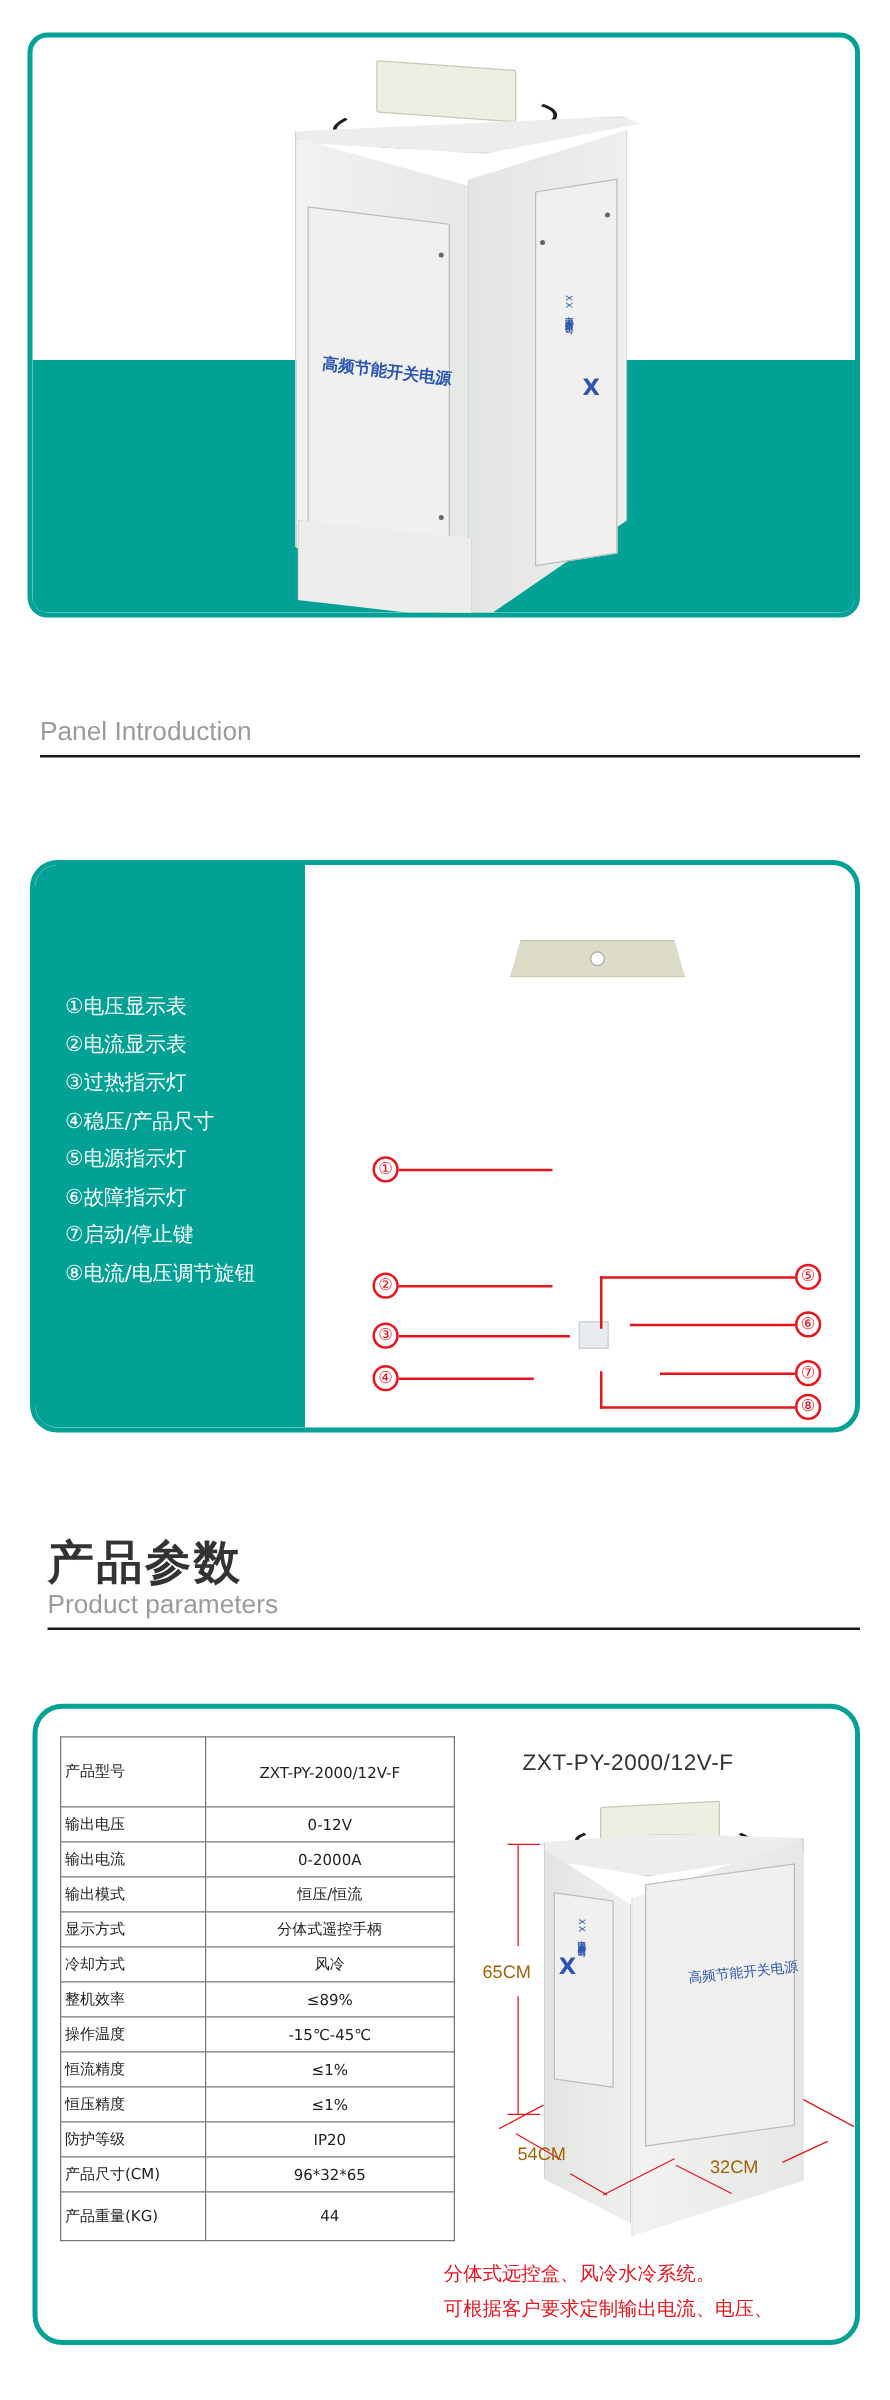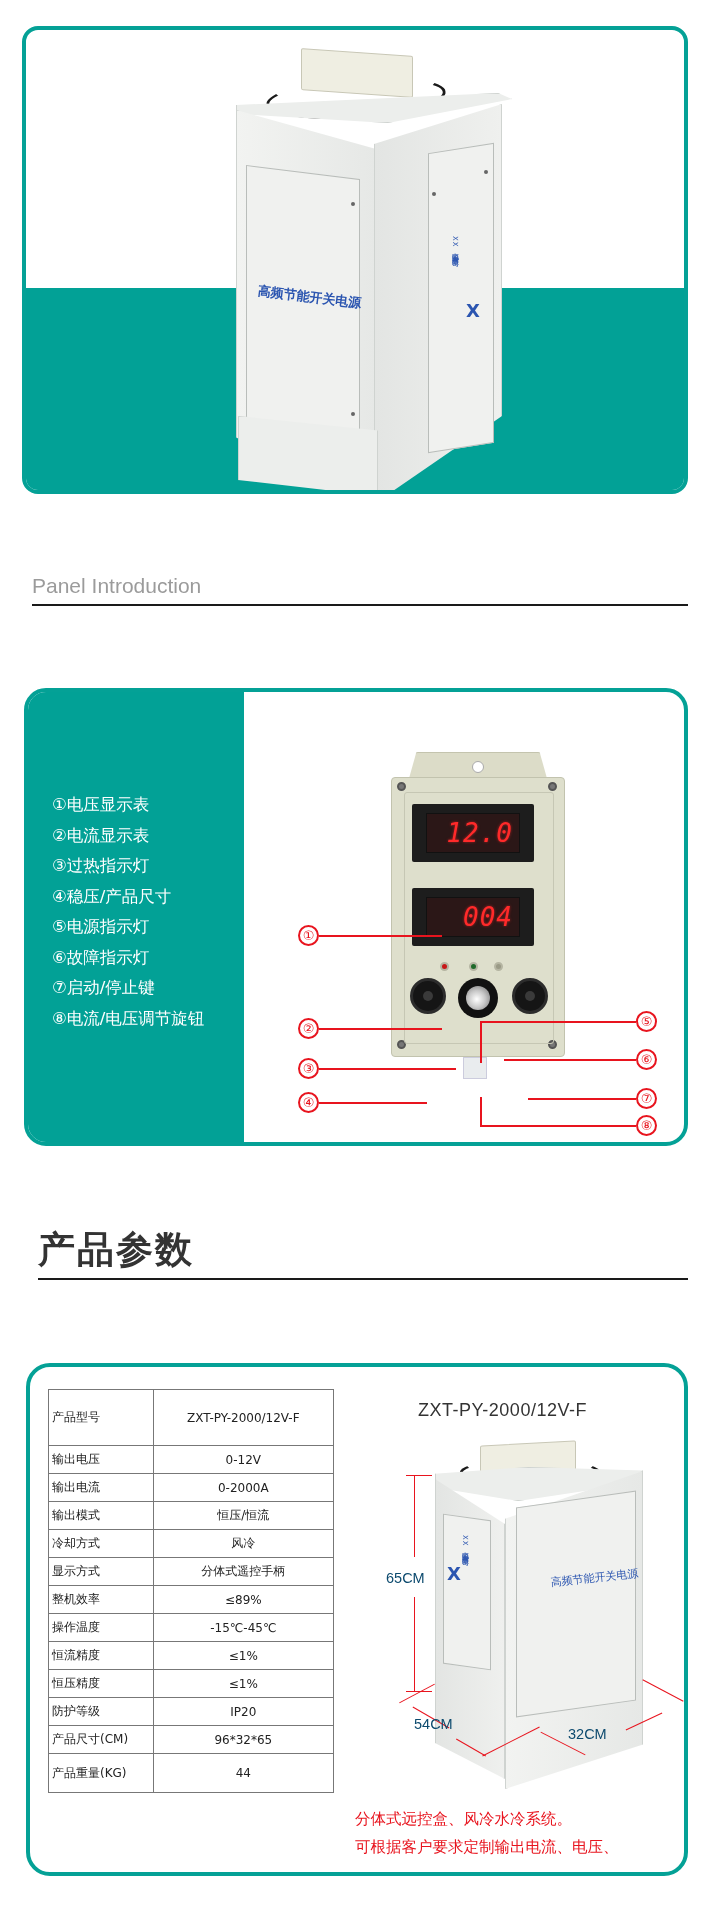--- a/index.html
+++ b/index.html
@@ -135,29 +135,6 @@
   <div class="remote">
     <div class="ear"></div>
     <div class="hole"></div>
-    <div class="body">
-      <div class="bolt" style="left:5px;top:4px;"></div>
-      <div class="bolt" style="left:156px;top:4px;"></div>
-      <div class="bolt" style="left:5px;top:262px;"></div>
-      <div class="bolt" style="left:156px;top:262px;"></div>
-      <div class="inner"></div>
-      <div class="meter" style="top:26px;">
-        <div class="screen">
-            <span class="digits">12.0</span>
-          </div>
-      </div>
-      <div class="meter" style="top:110px;">
-        <div class="screen">
-            <span class="digits">004</span>
-          </div>
-      </div>
-      <div class="led" style="left:48px;top:184px;background:#c81818;"></div>
-      <div class="led" style="left:77px;top:184px;background:#1f6a2a;"></div>
-      <div class="led" style="left:102px;top:184px;background:#9a9a86;"></div>
-      <div class="btn-round" style="left:18px;top:200px;"></div>
-      <div class="knob" style="left:66px;top:200px;"></div>
-      <div class="btn-round" style="left:120px;top:200px;"></div>
-    </div>
     <div class="gland"></div>
   </div>
 

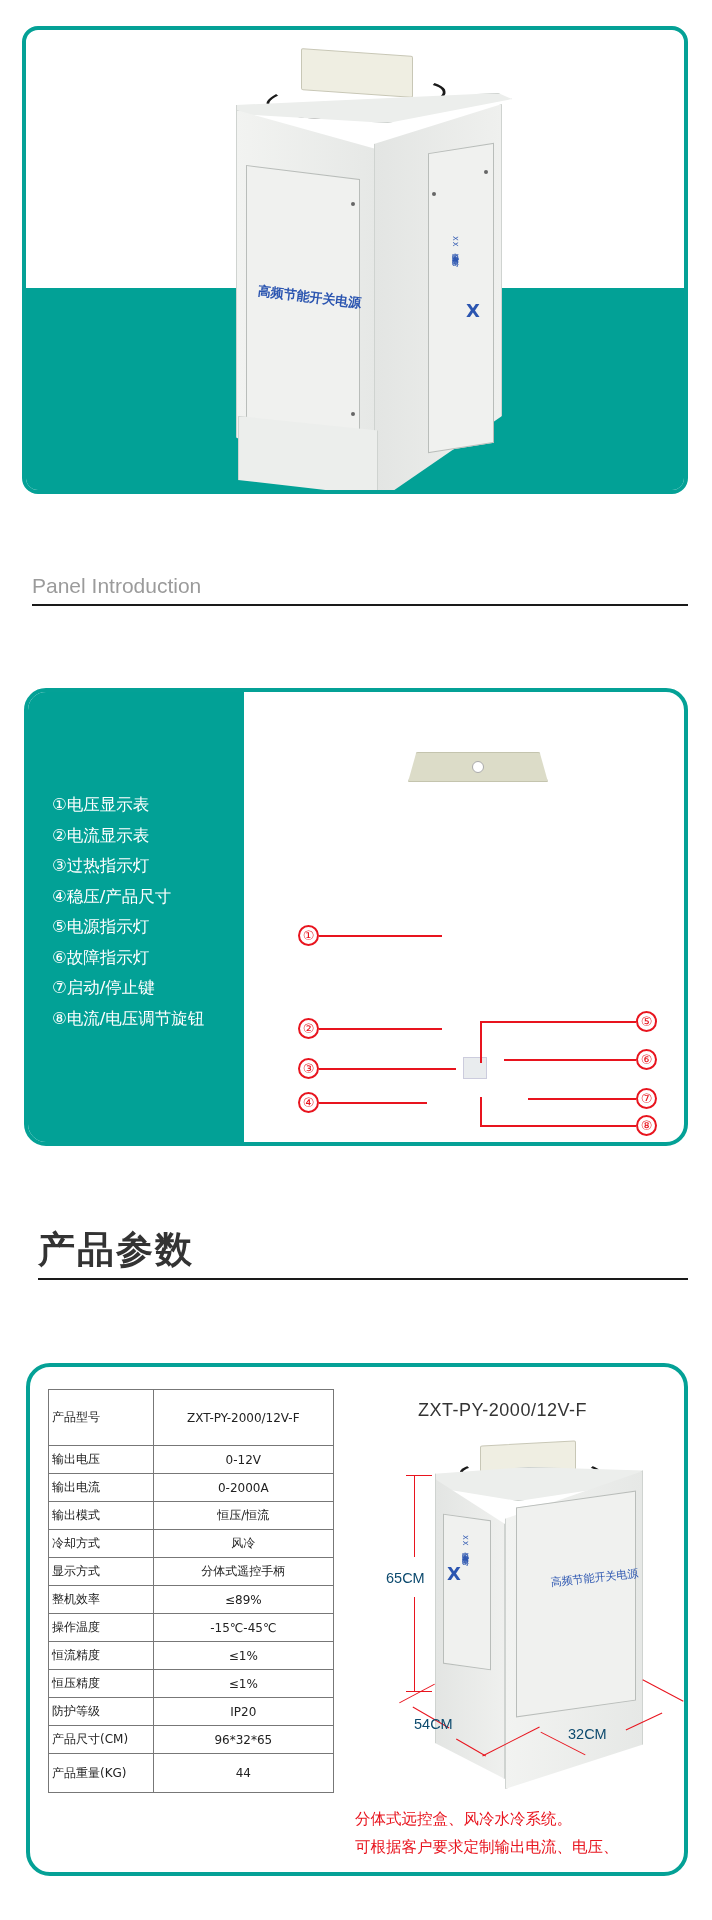--- a/index.html
+++ b/index.html
@@ -167,6 +167,7 @@
 
 <div class="section-heading" style="top:1228px;left:38px;width:650px;">
   <div class="zh">产品参数</div>
+  <div class="en">Product parameters</div>
   <div class="rule"></div>
 </div>
 

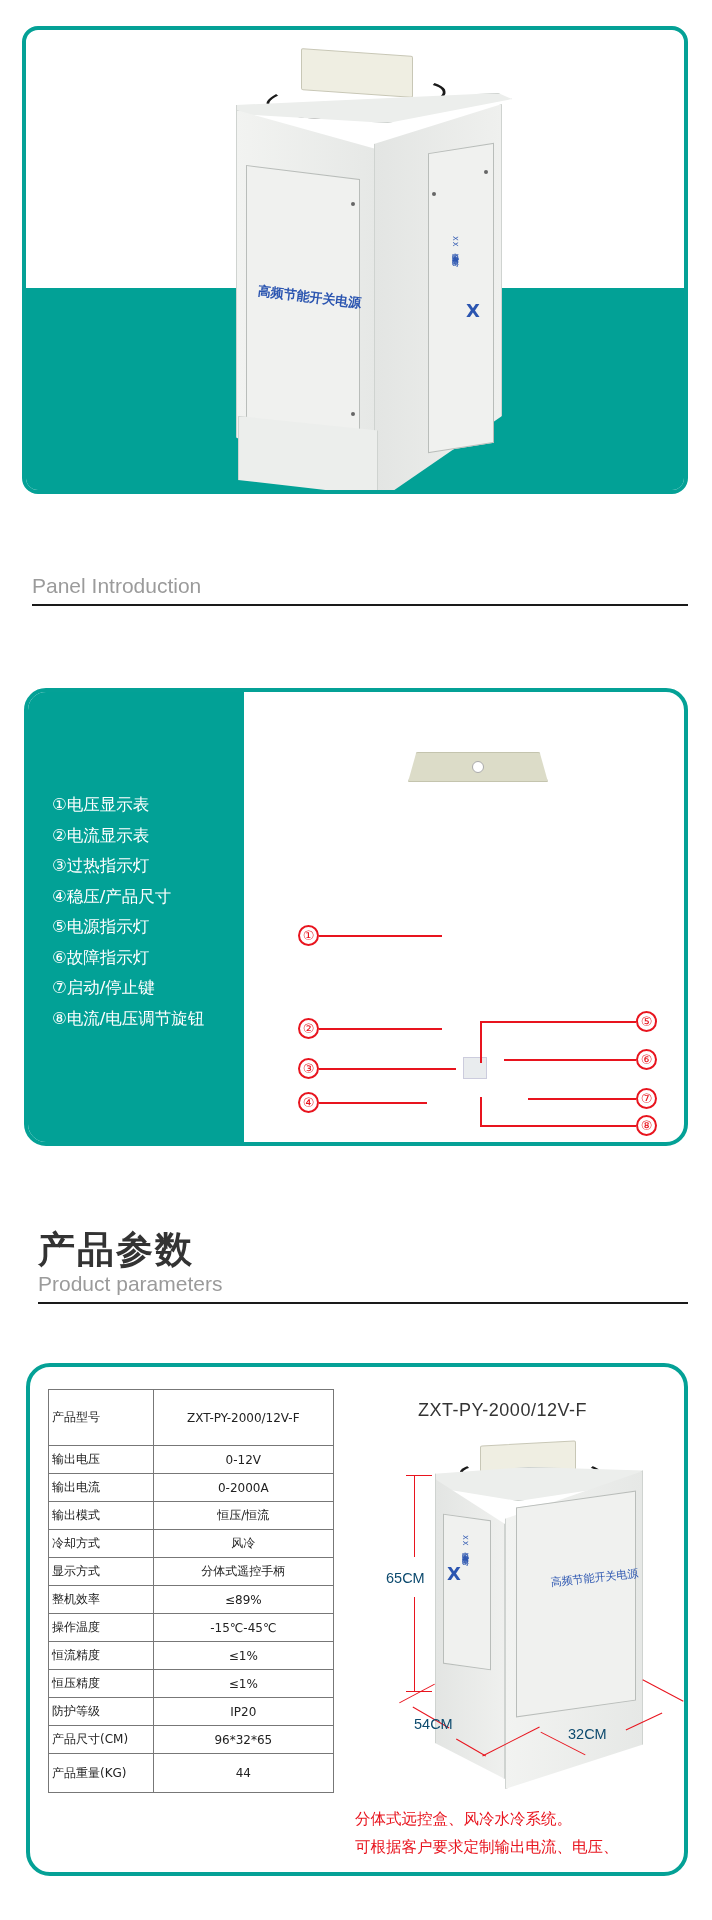--- a/index.html
+++ b/index.html
@@ -71,7 +71,7 @@
     position: absolute; left: 26px; top: 1363px; width: 662px; height: 513px;
     border: 4px solid #04a196; border-radius: 24px; background: #fff; overflow: hidden;
   }
-  .spec-table { position: absolute; left: 18px; top: 22px; width: 286px; border-collapse: collapse; }
+  .spec-table { position: absolute; left: 18px; top: 22px; width: 316px; border-collapse: collapse; }
   .spec-table td { border: 1px solid #777; font-size: 12px; color: #222; height: 28px; padding: 0; }
   .spec-table td.label { width: 105px; padding-left: 3px; text-align: left; }
   .spec-table td.value { width: 181px; text-align: center; }

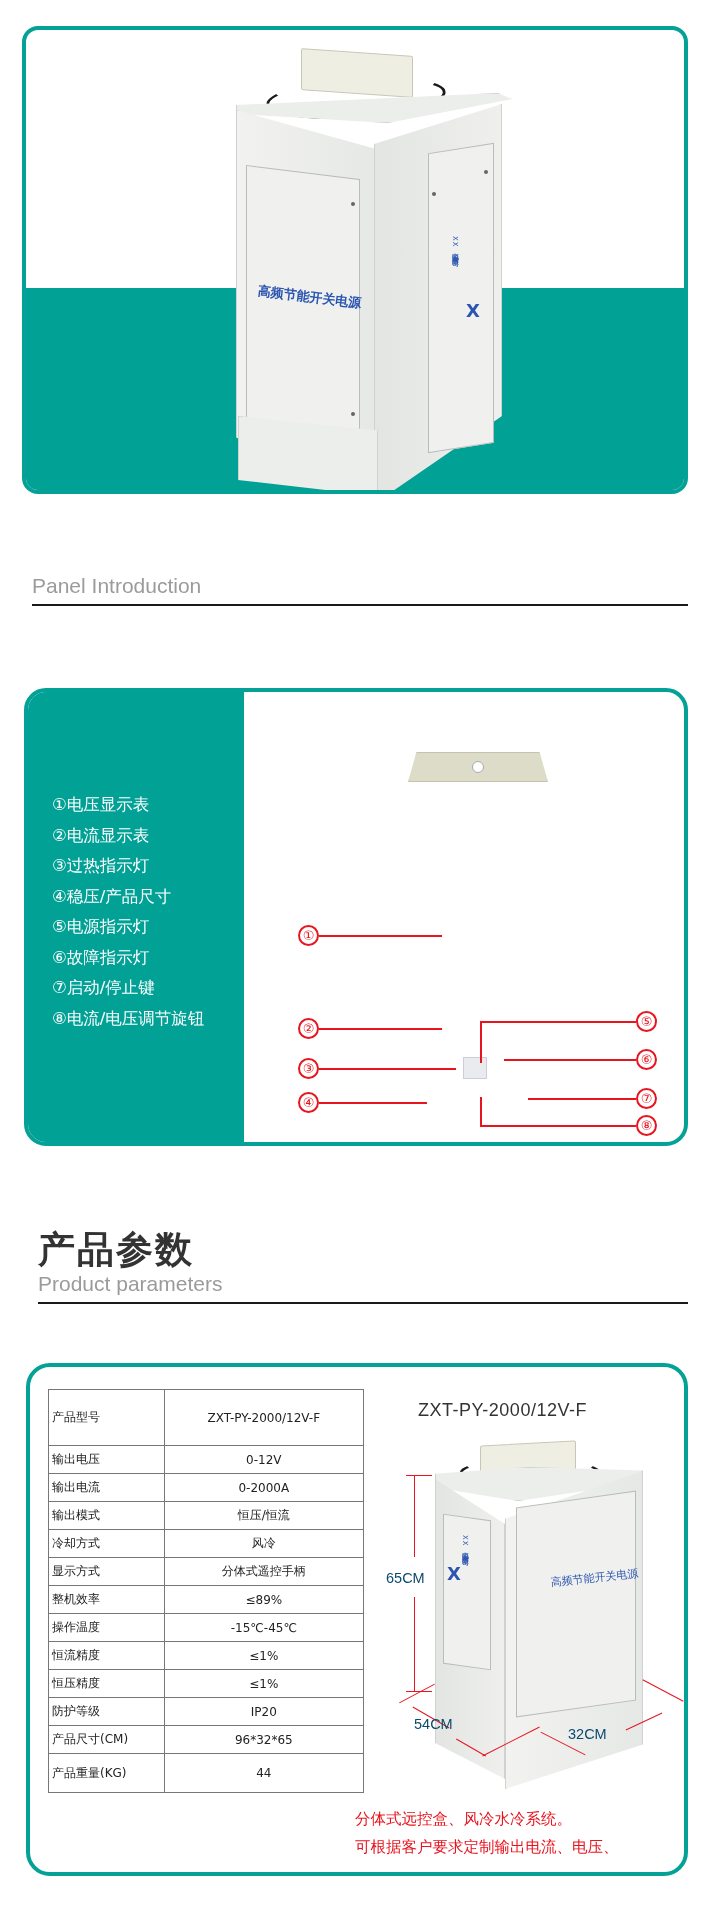--- a/index.html
+++ b/index.html
@@ -191,12 +191,12 @@
           <td class="value">恒压/恒流</td>
         </tr>
     <tr>
+          <td class="label">显示方式</td>
+          <td class="value">分体式遥控手柄</td>
+        </tr>
+    <tr>
           <td class="label">冷却方式</td>
           <td class="value">风冷</td>
-        </tr>
-    <tr>
-          <td class="label">显示方式</td>
-          <td class="value">分体式遥控手柄</td>
         </tr>
     <tr>
           <td class="label">整机效率</td>

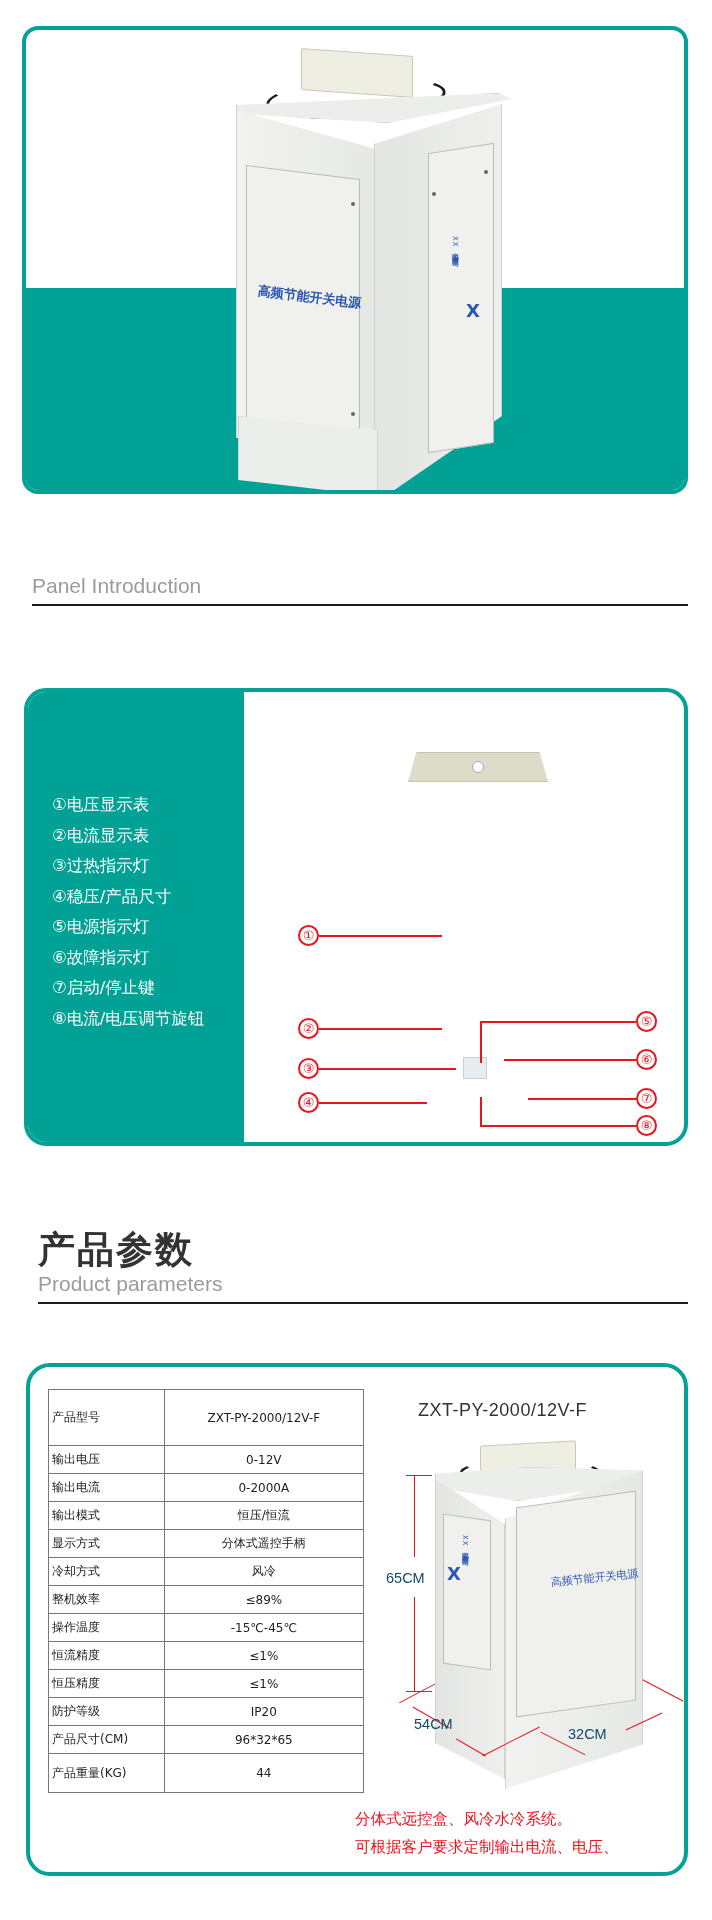--- a/index.html
+++ b/index.html
@@ -79,7 +79,7 @@
   .spec-table tr.tall-last td { height: 39px; border-bottom: 1px solid #777; }
 
   .dim-title { position: absolute; left: 388px; top: 33px; font-family: "Liberation Sans", sans-serif; font-size: 18px; color: #333; letter-spacing: .5px; }
-  .dim-label { position: absolute; color: #0c4a6e; font-family: "Liberation Sans", sans-serif; font-size: 14.5px; }
+  .dim-label { position: absolute; color: #a16207; font-family: "Liberation Sans", sans-serif; font-size: 14.5px; }
   .dim-line { position: absolute; background: #e8141e; }
   .note { position: absolute; left: 325px; width: 330px; color: #e8141e; font-size: 15.5px; line-height: 28px; }
 </style>

